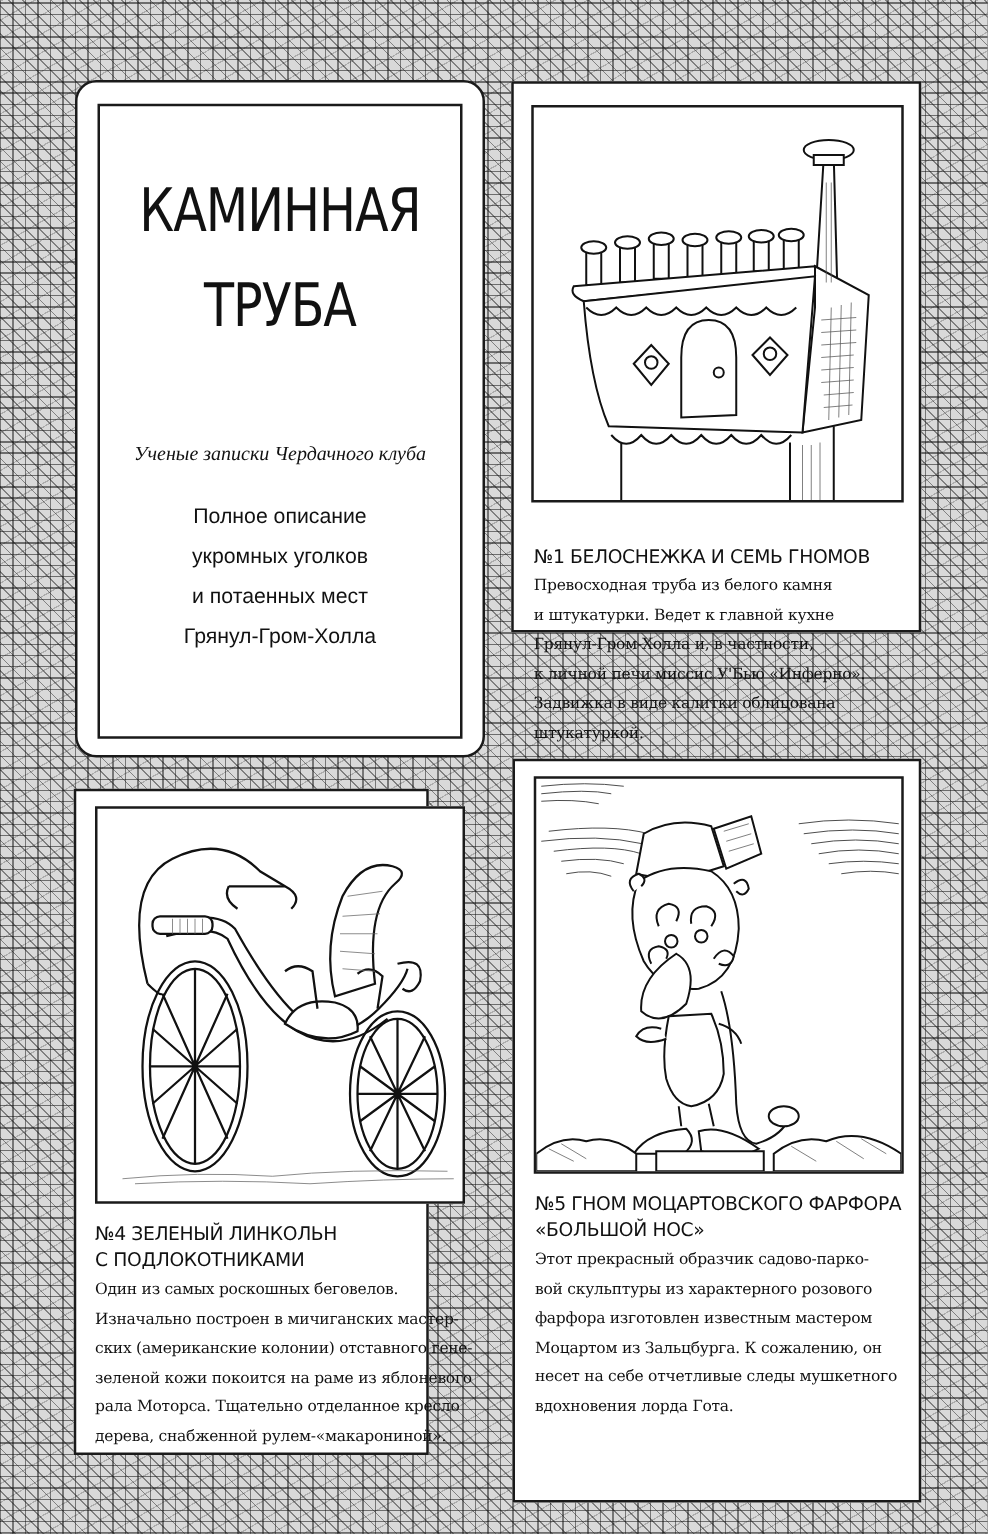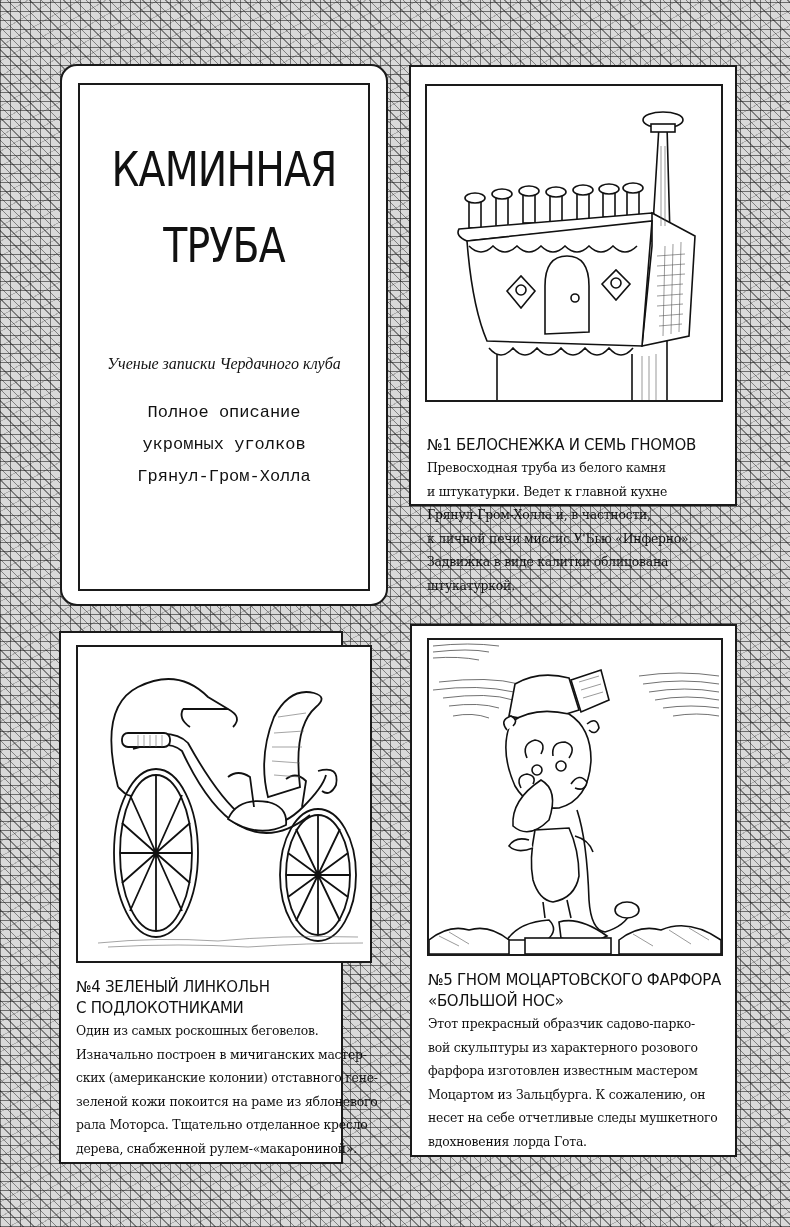--- a/index.html
+++ b/index.html
@@ -35,7 +35,7 @@
   }
   .desc-lines {
     position: absolute; left: 0; right: 0; text-align: center;
-    font-family: Liberation Mono, monospace; font-size: 17px; line-height: 32px;
+    font-family: Liberation Sans, sans-serif; font-size: 17px; line-height: 32px;
   }
   .desc-lines div { display: block; }
   .caption {

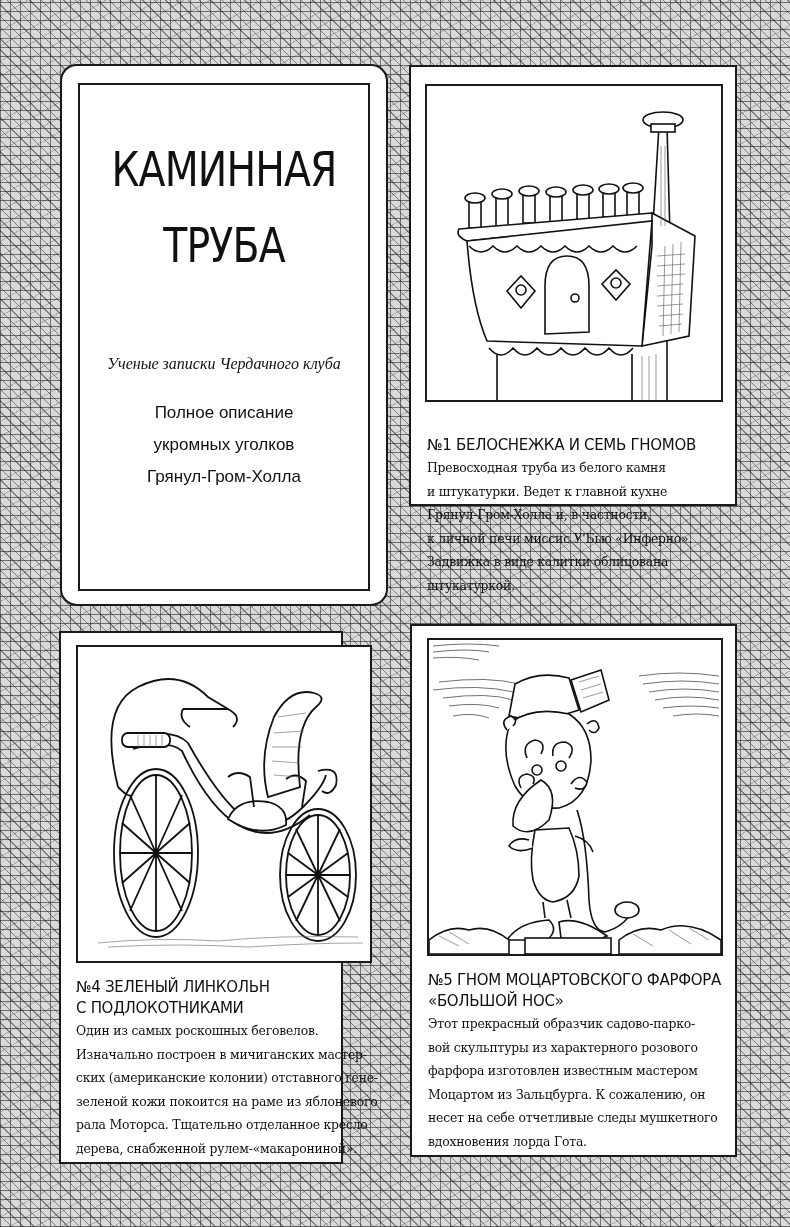--- a/index.html
+++ b/index.html
@@ -63,6 +63,7 @@
     <div class="desc-lines" style="top:312px;">
       <div>Полное описание</div>
       <div>укромных уголков</div>
+      <div>и потаенных мест</div>
       <div>Грянул-Гром-Холла</div>
     </div>
   </div>

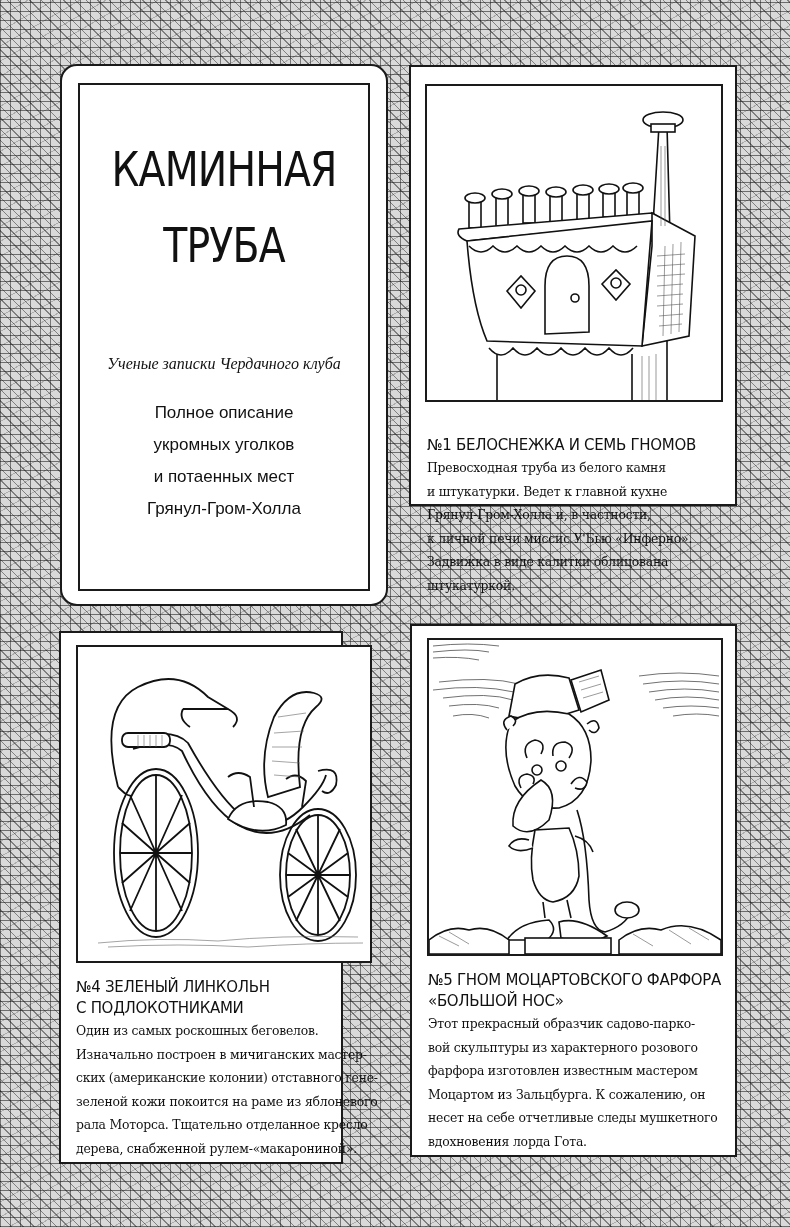--- a/index.html
+++ b/index.html
@@ -189,7 +189,7 @@
   </div>
 </div>
 
-<div class="panel" style="left:410px; top:624px; width:327px; height:533px;">
+<div class="panel" style="left:410px; top:607px; width:327px; height:595px;">
   <div class="inner-frame" style="left:15px; top:12px; width:296px; height:318px;">
     <svg width="292" height="314" viewBox="0 0 292 314">
 

